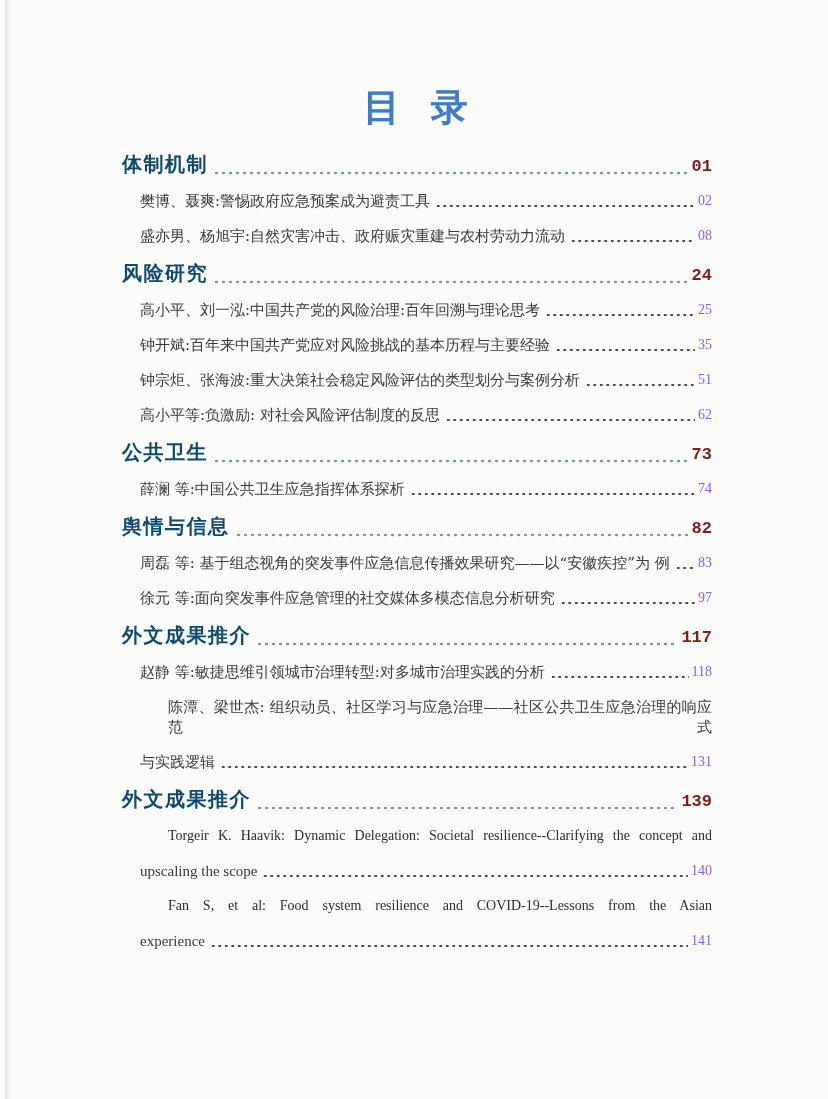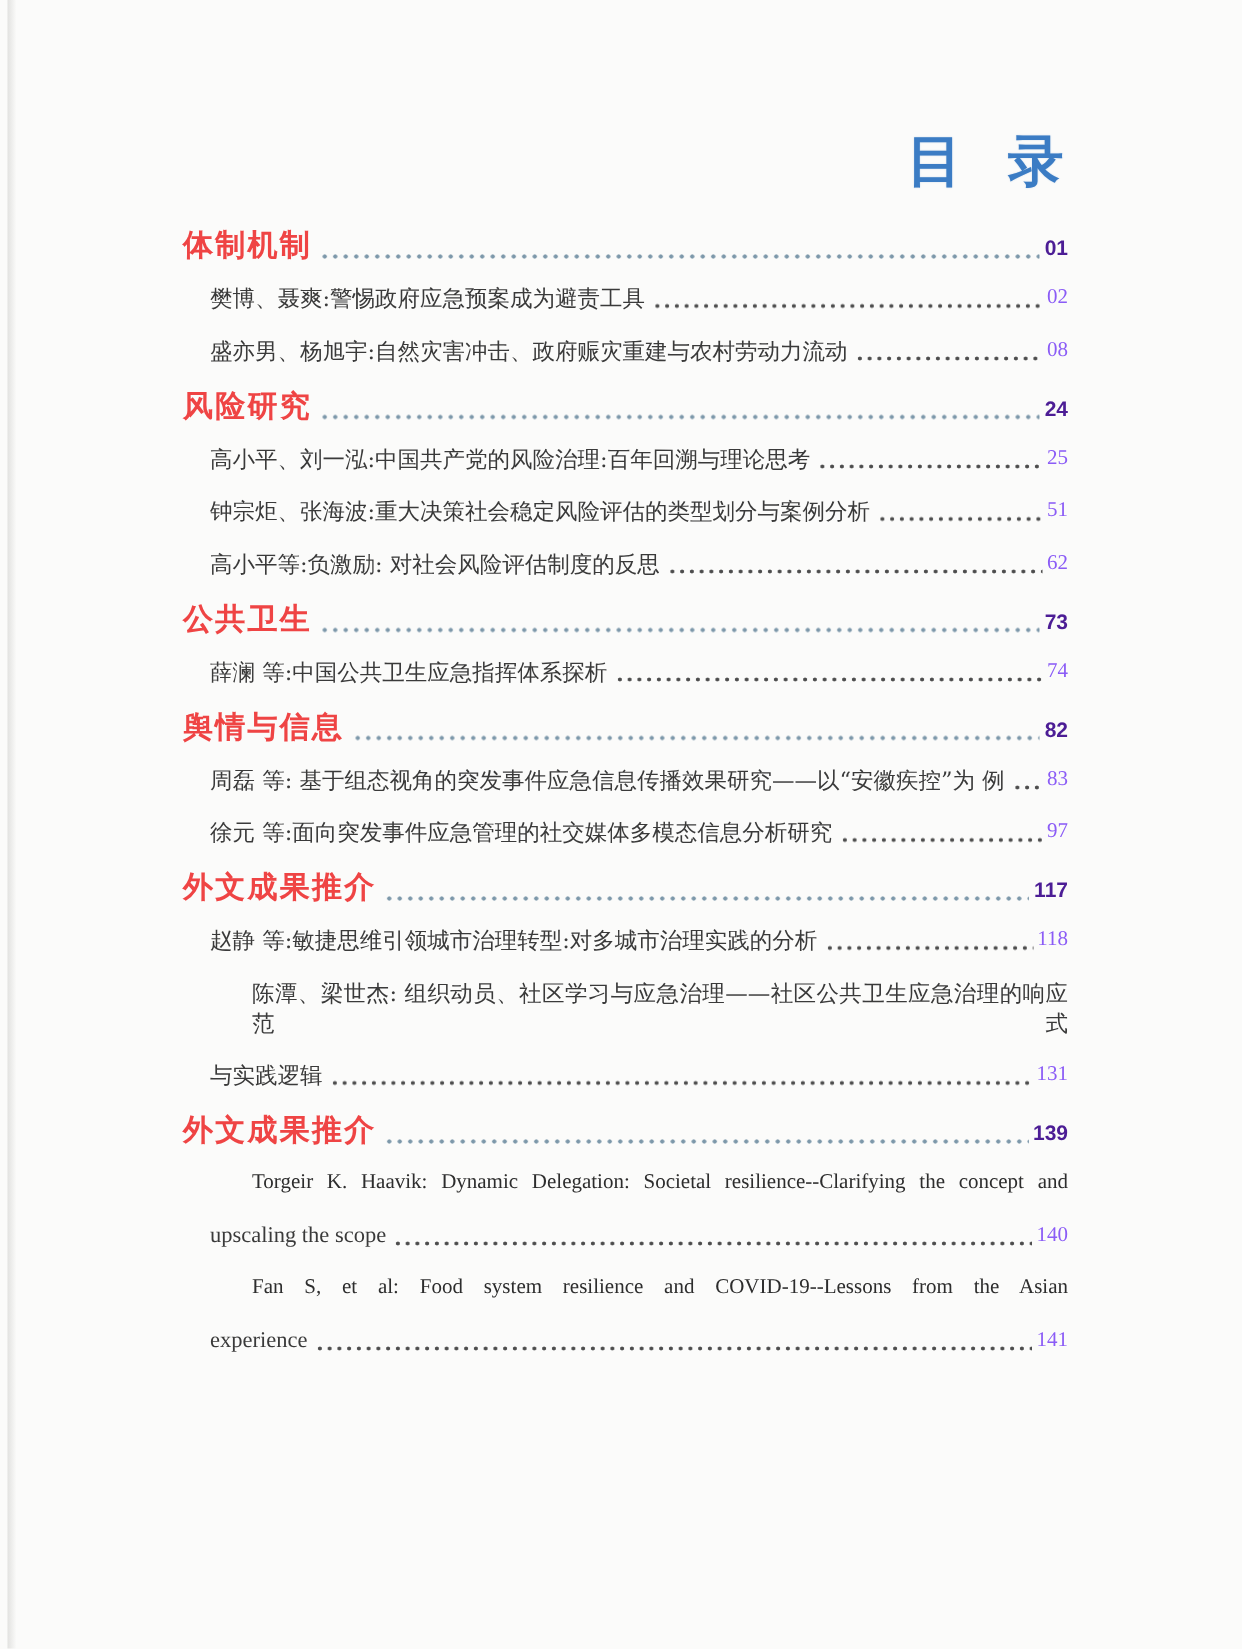--- a/index.html
+++ b/index.html
@@ -29,7 +29,7 @@
   }
   .title {
     margin: 0 0 22px 0;
-    text-align: right;
+    text-align: center;
     font-family: "Liberation Sans", sans-serif;
     font-size: 37px;
     line-height: 44px;

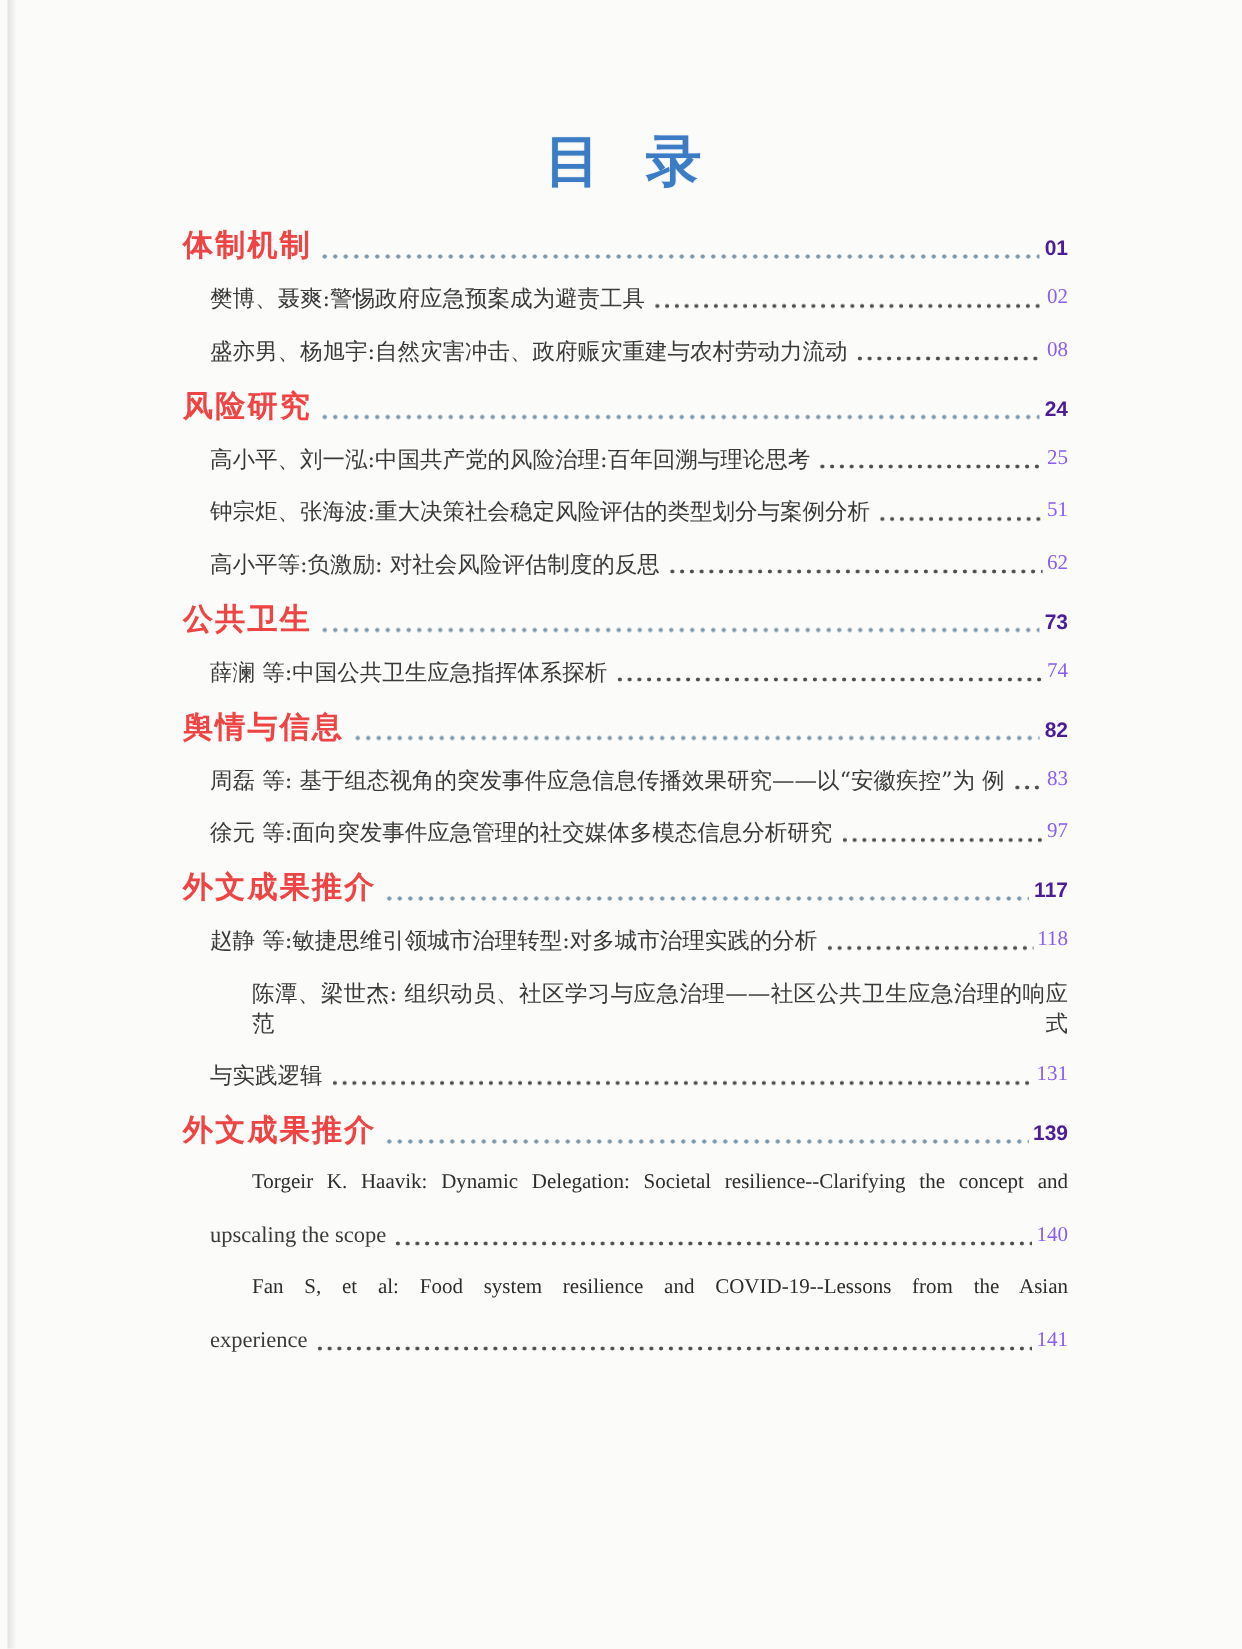--- a/index.html
+++ b/index.html
@@ -49,7 +49,7 @@
   .sec-label {
     font-size: 20px;
     font-weight: bold;
-    color: #ef4444;
+    color: #0c4a6e;
     letter-spacing: 1.5px;
     white-space: nowrap;
   }

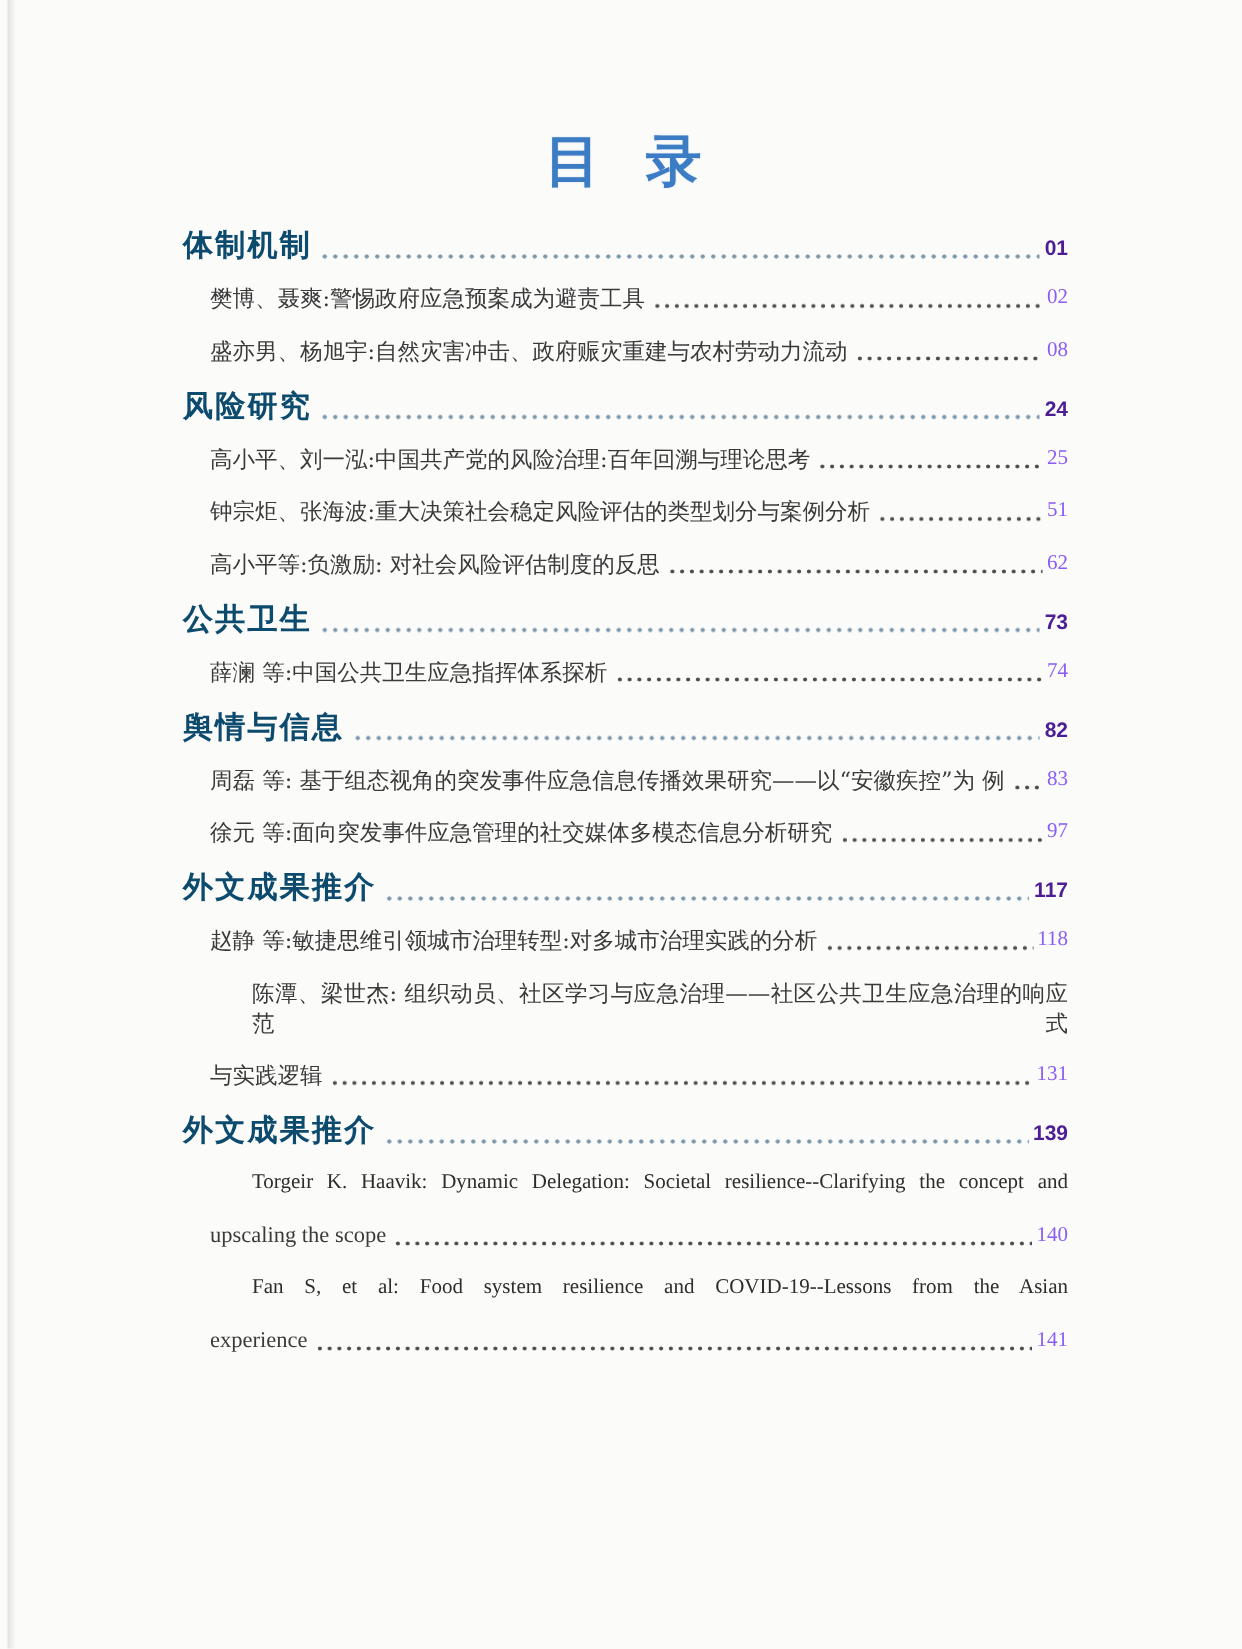--- a/index.html
+++ b/index.html
@@ -54,10 +54,10 @@
     white-space: nowrap;
   }
   .sec-page {
-    font-size: 14px;
+    font-size: 17px;
     font-weight: bold;
-    color: #4c1d95;
-    font-family: Liberation Sans, sans-serif;
+    color: #7f1d1d;
+    font-family: Liberation Mono, monospace;
   }
   .entry-row {
     display: flex;

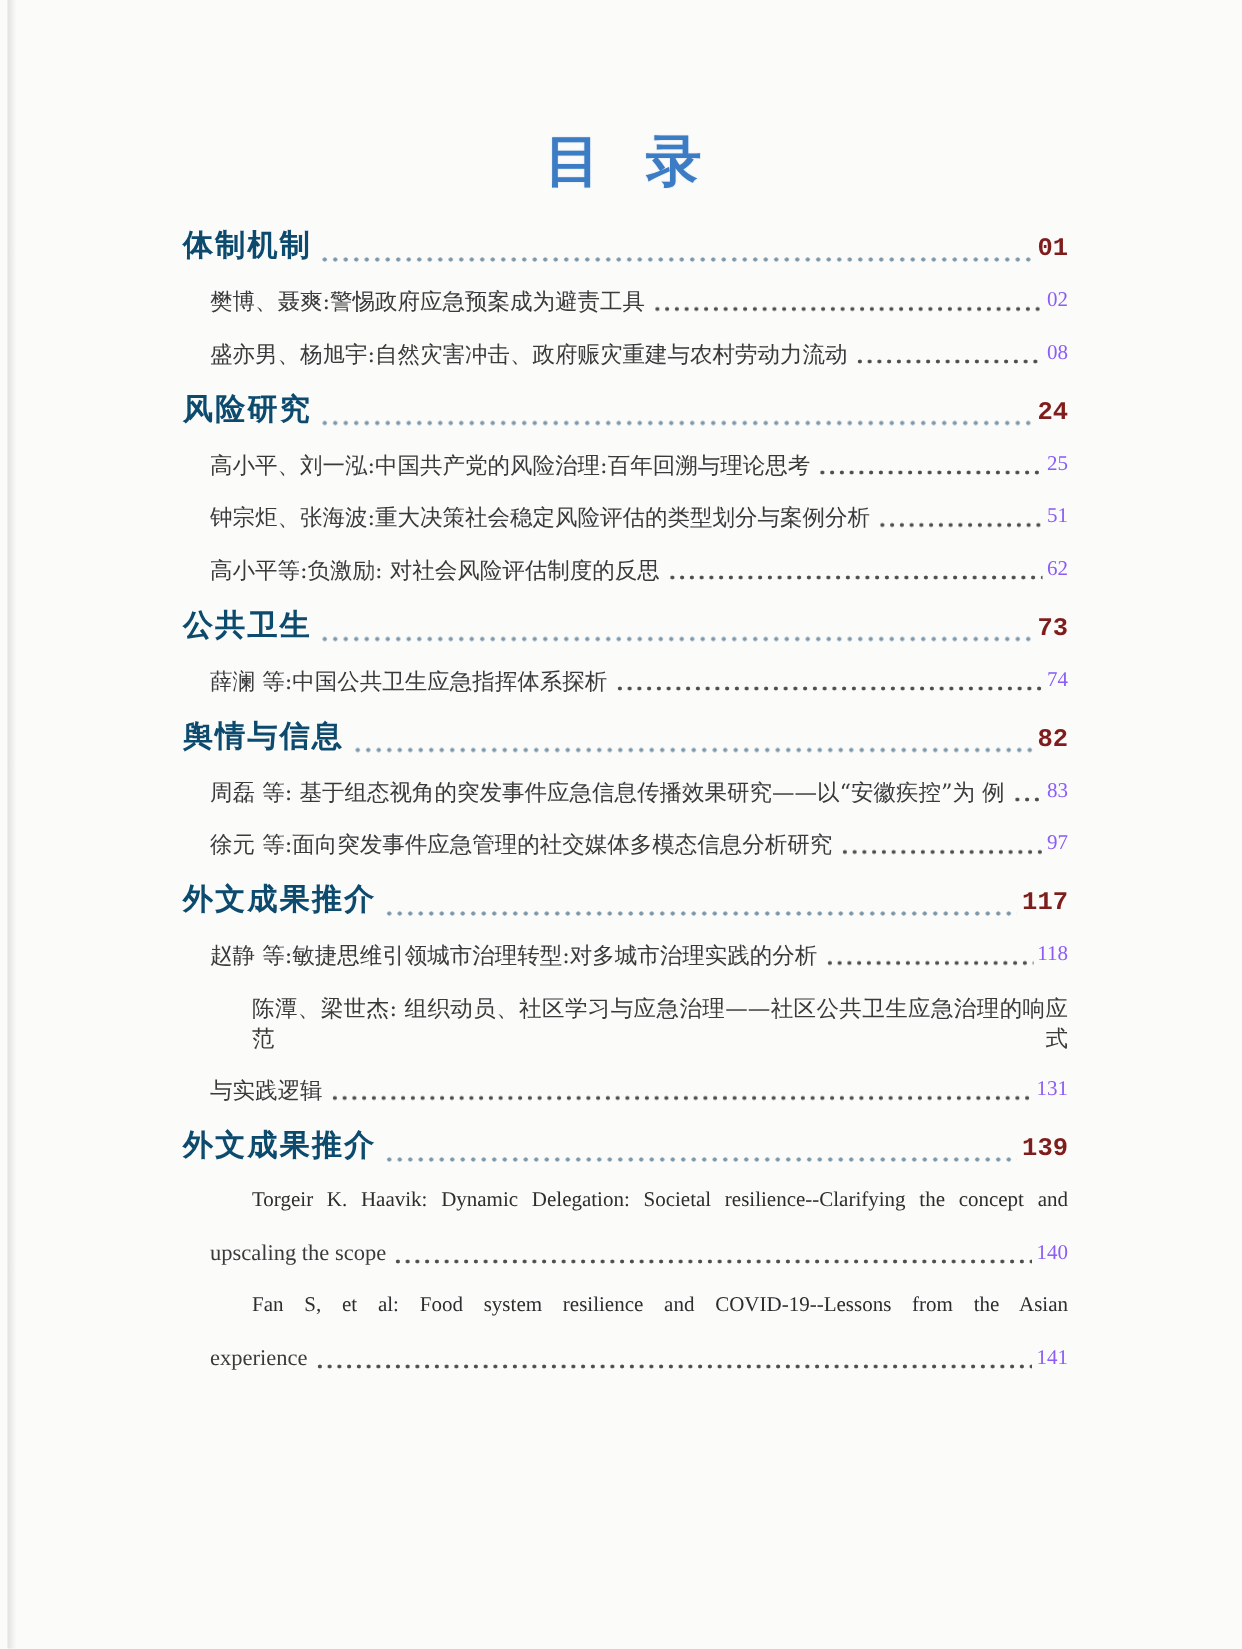--- a/index.html
+++ b/index.html
@@ -148,6 +148,11 @@
     <span class="entry-page">25</span>
   </div>
   <div class="entry-row">
+    <span class="entry-text">钟开斌:百年来中国共产党应对风险挑战的基本历程与主要经验</span>
+    <span class="leader"></span>
+    <span class="entry-page">35</span>
+  </div>
+  <div class="entry-row">
     <span class="entry-text">钟宗炬、张海波:重大决策社会稳定风险评估的类型划分与案例分析</span>
     <span class="leader"></span>
     <span class="entry-page">51</span>

